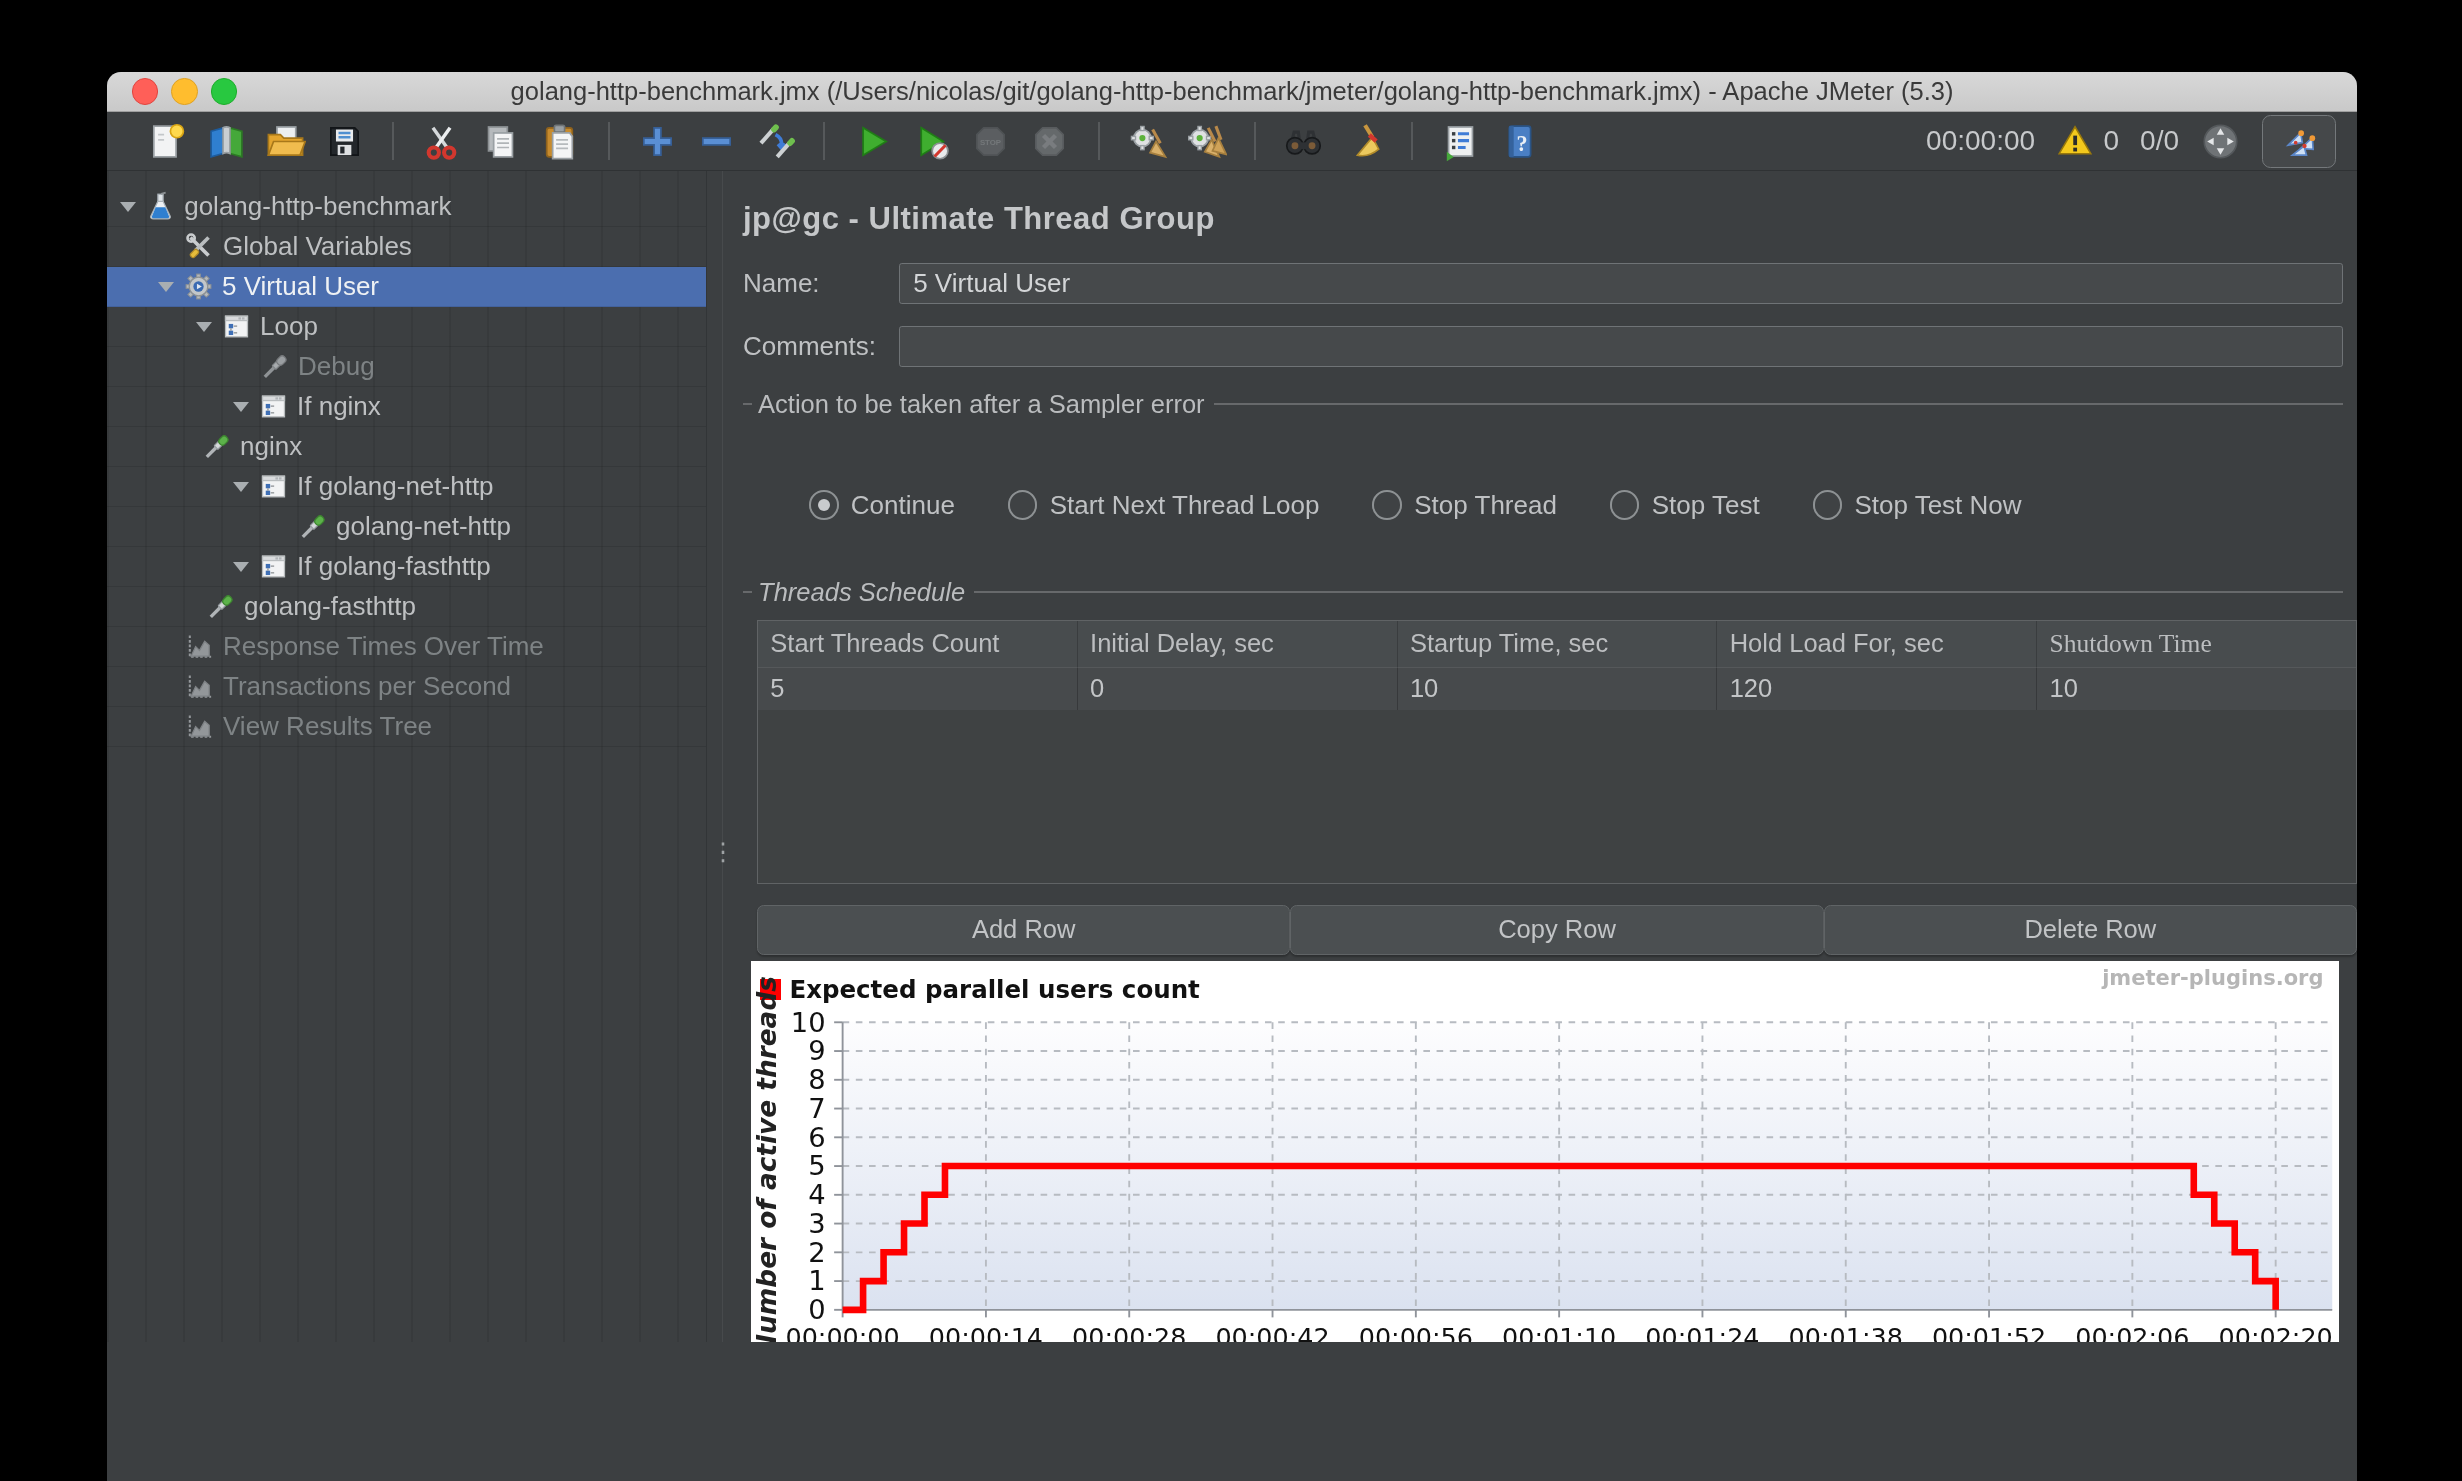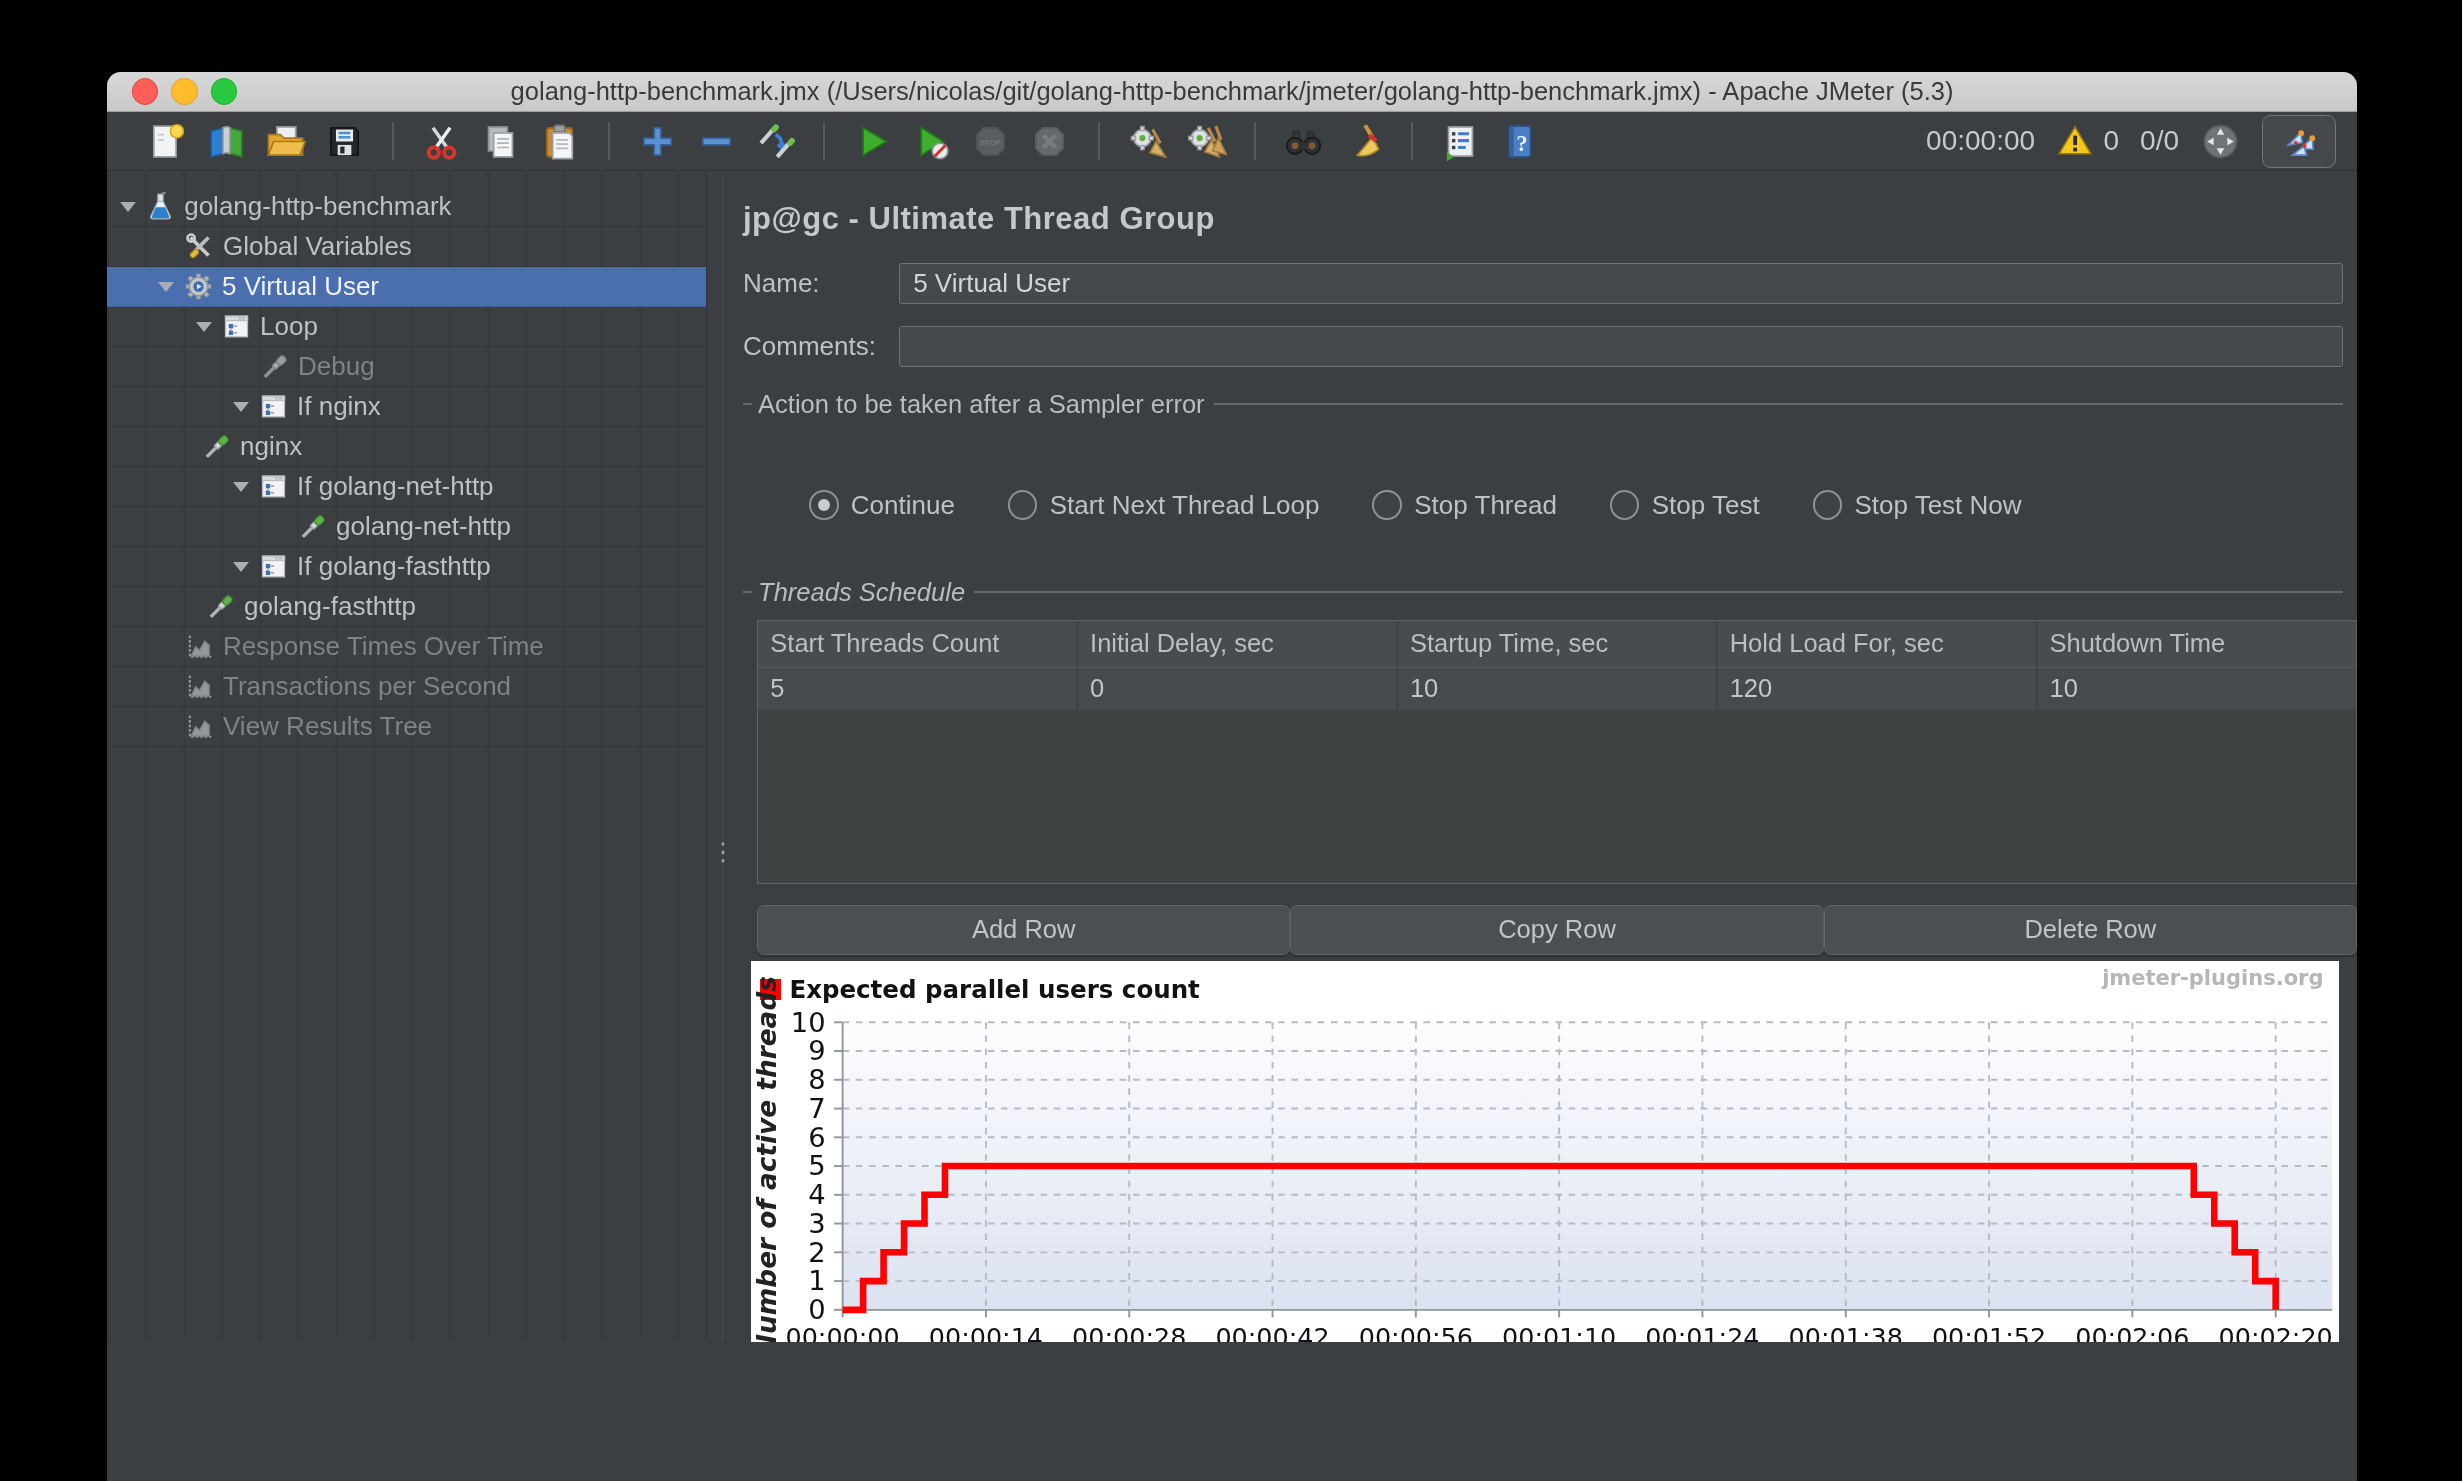--- a/index.html
+++ b/index.html
@@ -55,7 +55,7 @@
   .ts-table{margin:13.2px 0 0 14px;width:1600px;border:1.9px solid #606365;box-sizing:border-box;}
   .ts-head{display:flex;height:47px;background:#484c4e;}
   .th{flex:1;display:flex;align-items:center;padding-left:12.3px;font-size:25.5px;color:#bcbec0;border-right:1.9px solid #3a3d3f;border-bottom:1.9px solid #55585a;box-sizing:border-box;}
-  .th:last-child{border-right:none;}
+  .th:last-child{border-right:none;font-family:Liberation Serif, serif;}
   .ts-row{display:flex;height:42px;background:#474a4c;}
   .td{flex:1;display:flex;align-items:center;padding-left:12.3px;font-size:25.5px;color:#c3c5c7;border-right:0.9px solid rgba(0,0,0,.22);box-sizing:border-box;}
   .td:last-child{border-right:none;}

